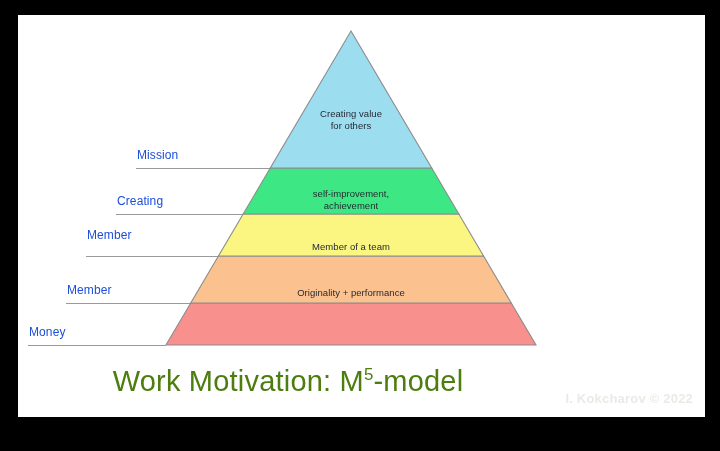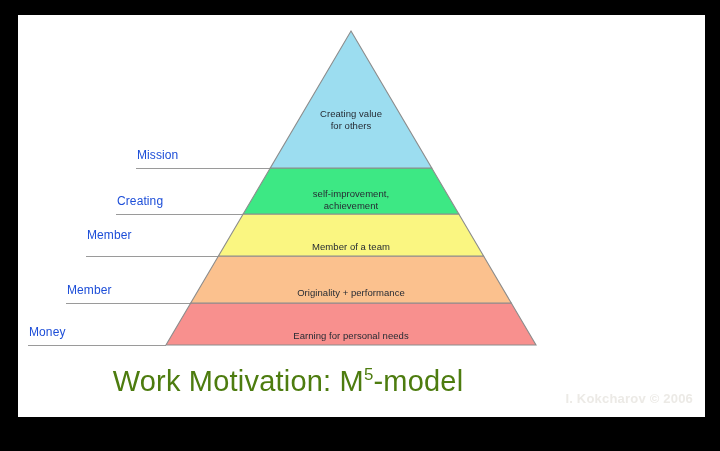--- a/index.html
+++ b/index.html
@@ -153,7 +153,6 @@
 
       <div class="band-caption" style="left:333px; top:272px;">Originality + performance</div>
 
-      <div class="band-caption" style="left:333px; top:315px;">Earning for personal needs</div>
 
       <div id="title">
         

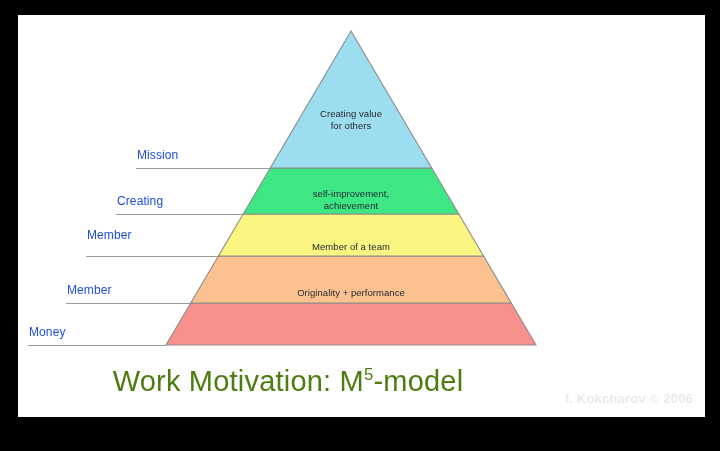--- a/index.html
+++ b/index.html
@@ -159,7 +159,7 @@
         <span>Work Motivation: M</span><sup>5</sup><span>-model</span>
       </div>
 
-      <div id="credit">I. Kokcharov © 2006</div>
+      <div id="credit">I. Kokcharov © 2022</div>
 
     </div>
   </div>

